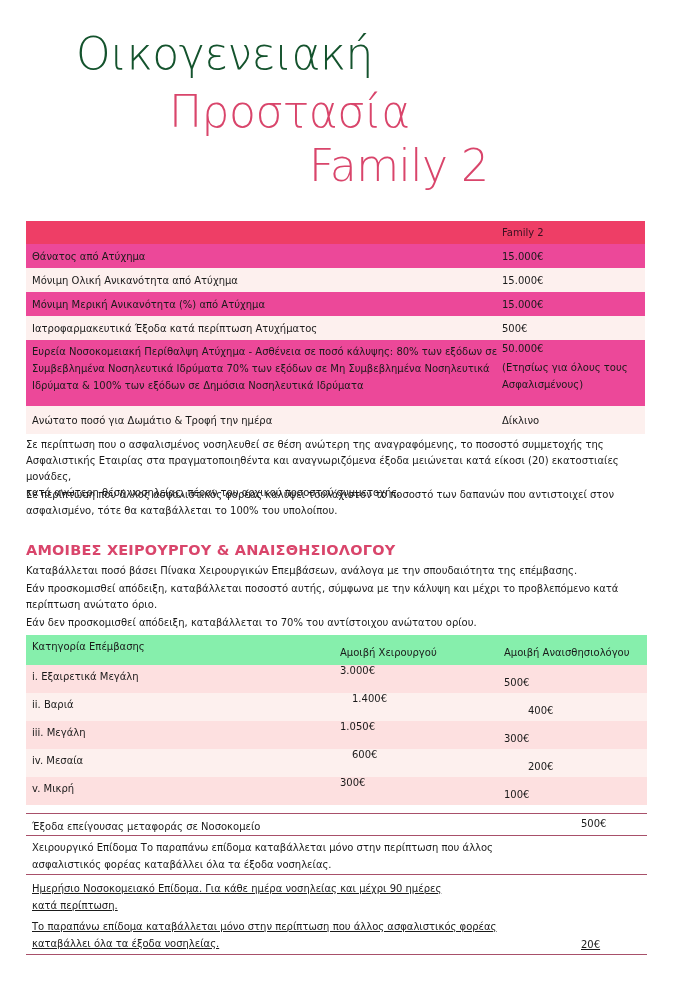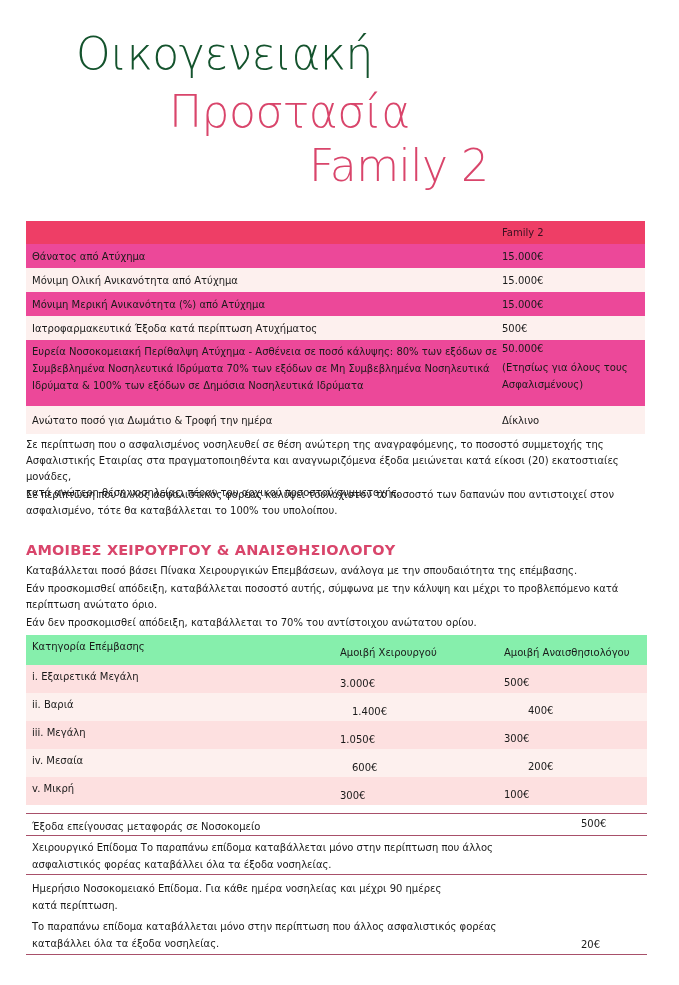--- a/index.html
+++ b/index.html
@@ -35,7 +35,7 @@
     .surg .head .h3 { flex: 1; padding-top: 12px; }
     .surg .r { height: 28px; display: flex; }
     .surg .r .c1 { flex: 0 0 314px; padding: 6px 0 0 6px; }
-    .surg .r .c2 { flex: 0 0 164px; padding-top: 0; margin-top: 13px; }
+    .surg .r .c2 { flex: 0 0 164px; padding-top: 0; }
     .surg .r .c3 { flex: 1; padding-top: 12px; }
     .surg .r.odd { background: #fde0e0; }
     .surg .r.even { background: #fdf0ee; gap: 12px; }

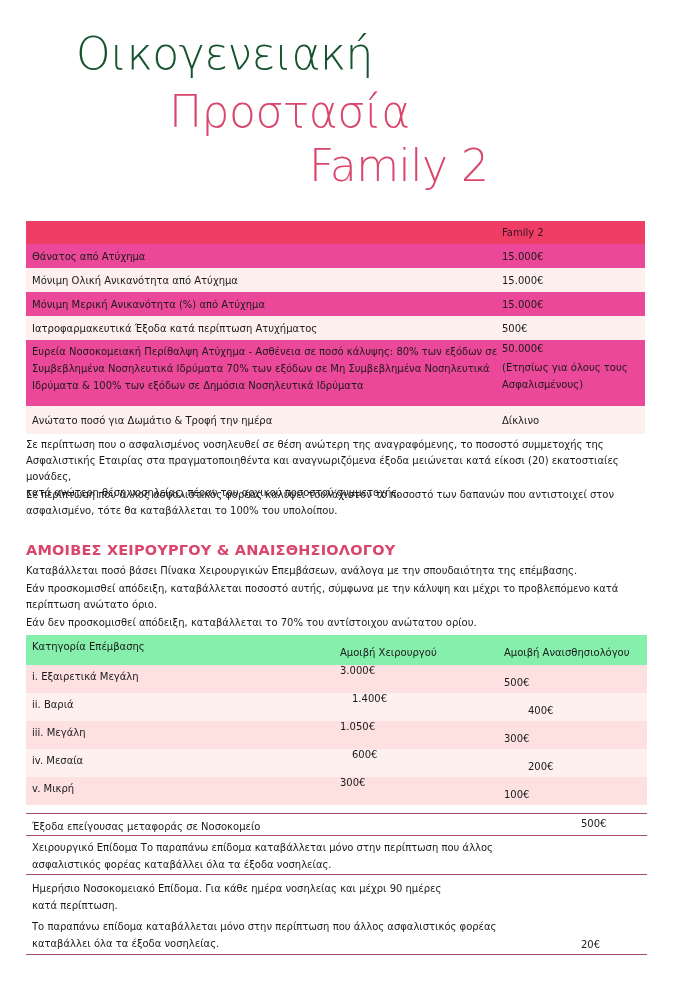--- a/index.html
+++ b/index.html
@@ -160,7 +160,7 @@
     </div>
   </div>
   <div class="line"></div>
-  <div class="xrow" style="padding-top:5px;height:79px;">
+  <div class="xrow" style="padding-top:5px;height:79px;text-decoration:underline;">
     <div class="lbl">
       <div>Ημερήσιο Νοσοκομειακό Επίδομα. Για κάθε ημέρα νοσηλείας και μέχρι 90 ημέρες</div>
       <div style="margin-bottom:4px;">κατά περίπτωση.</div>

